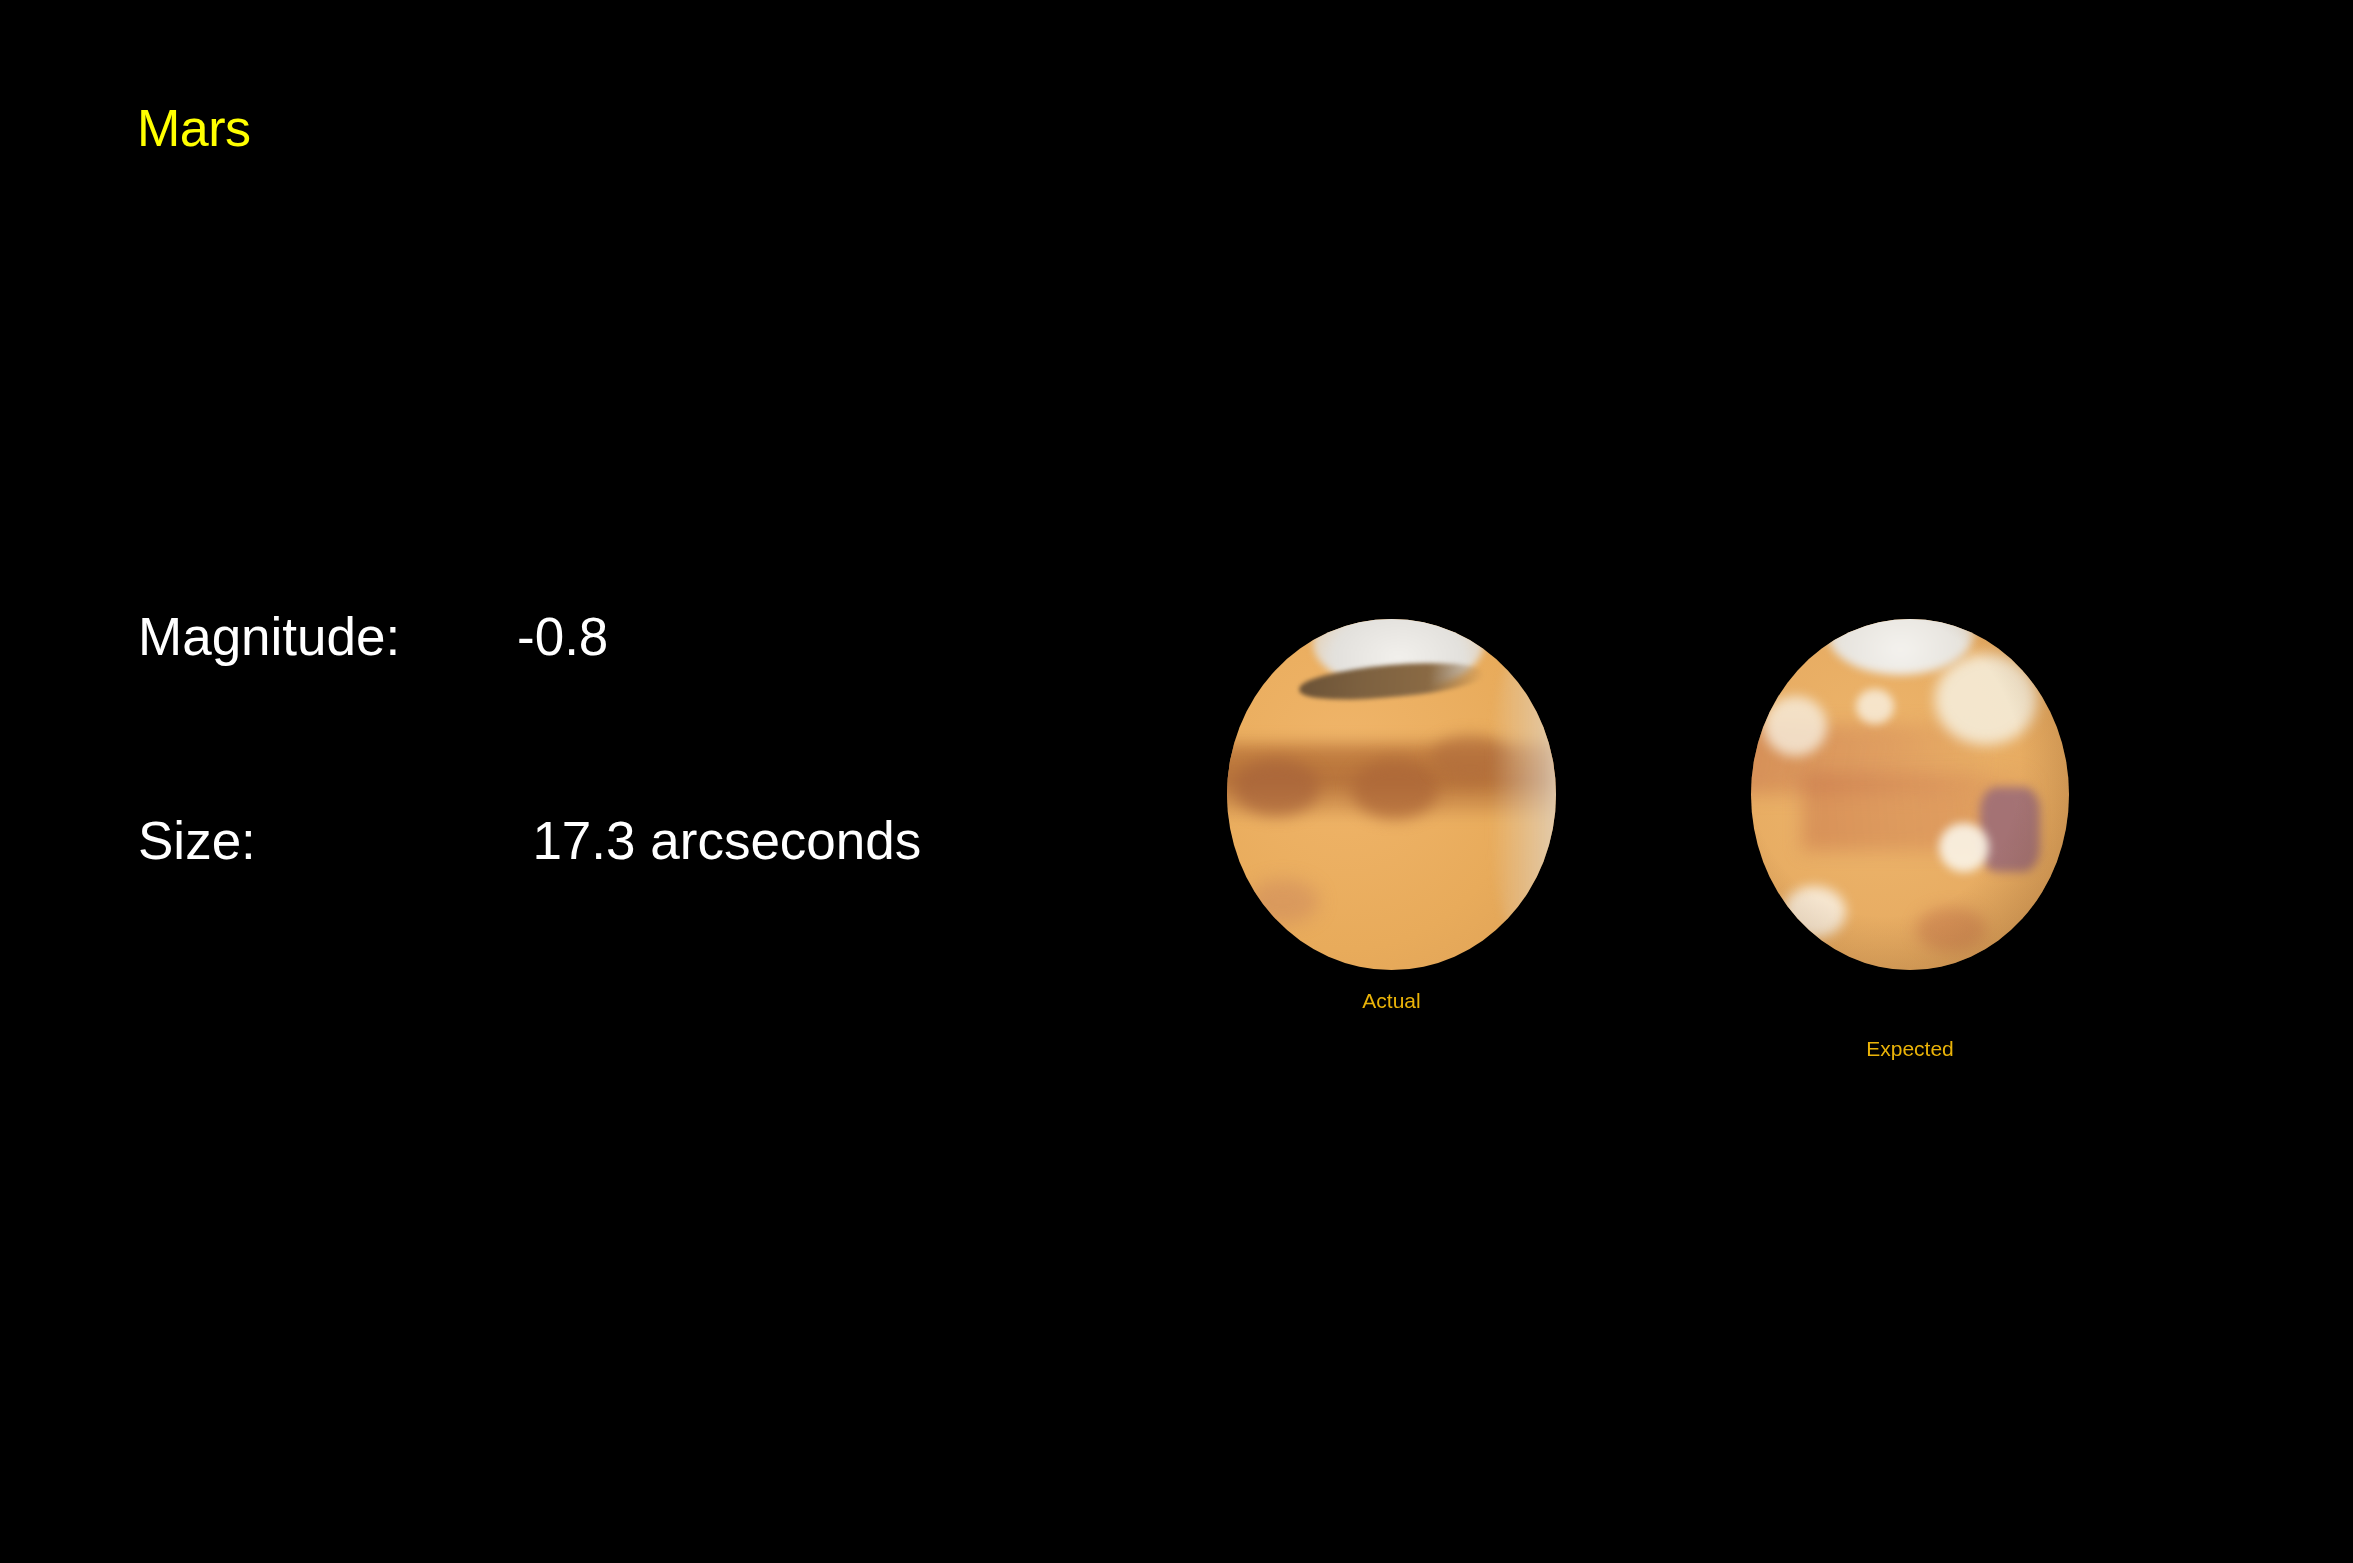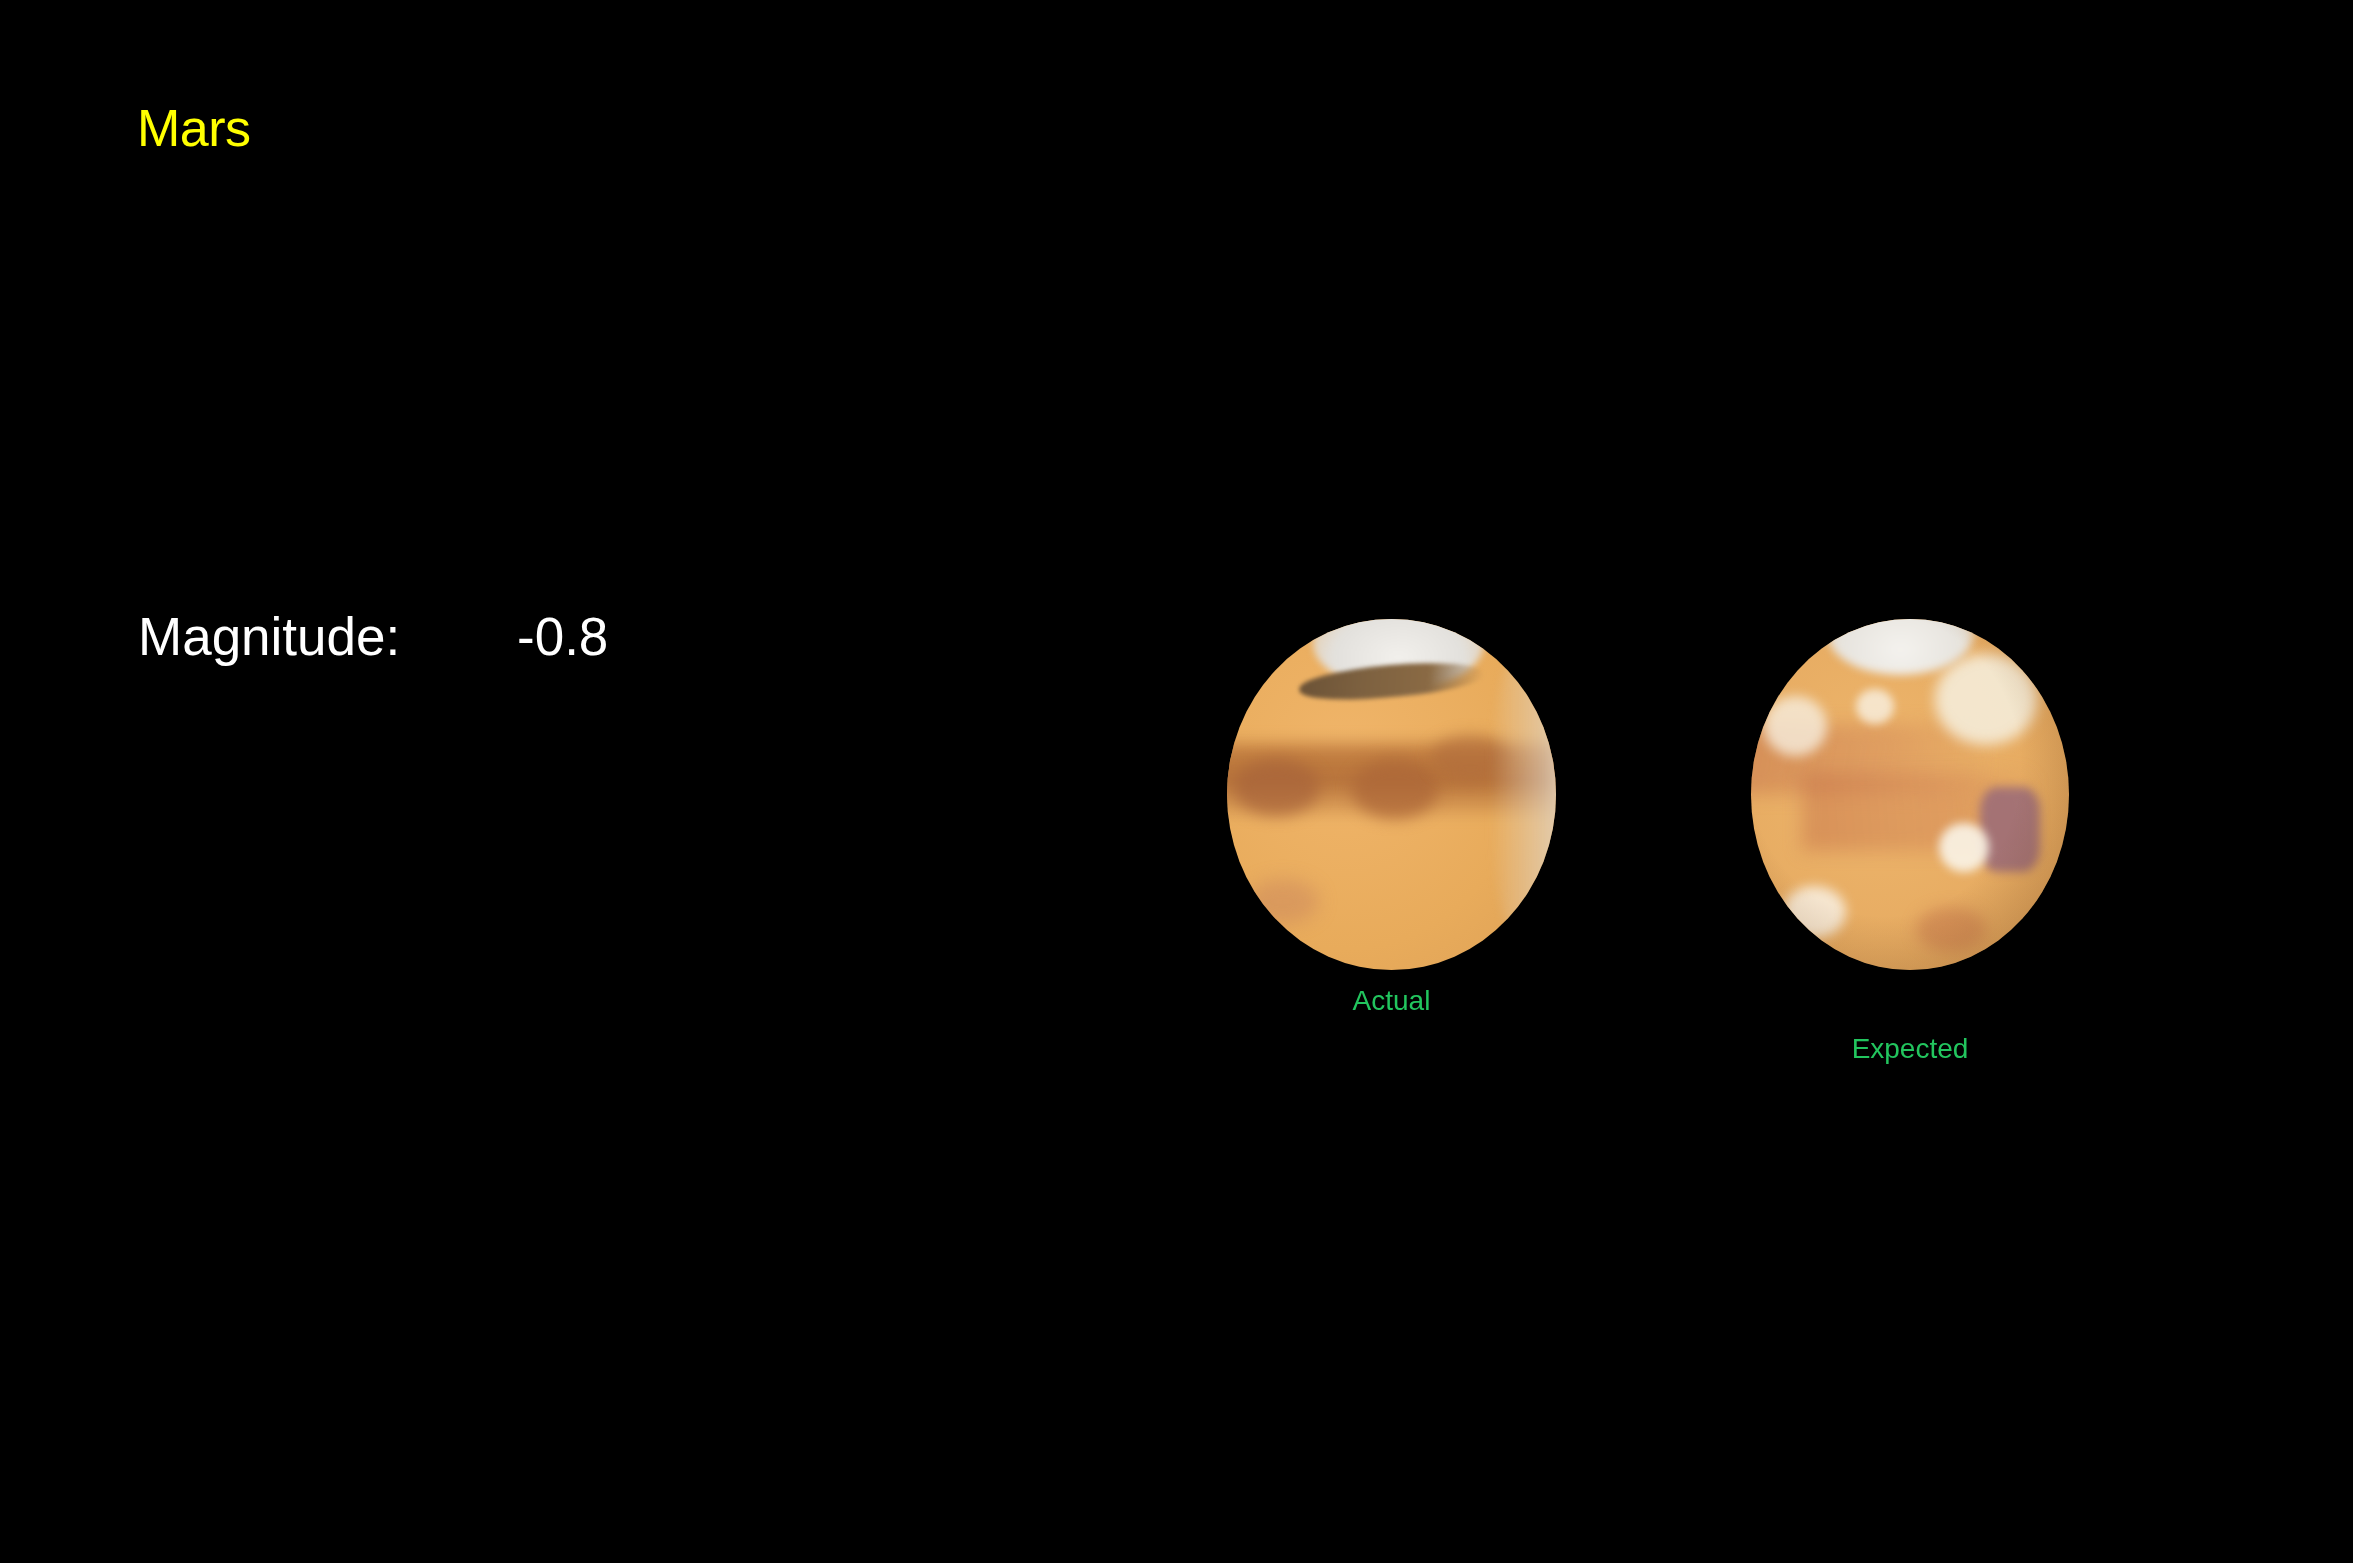--- a/index.html
+++ b/index.html
@@ -149,6 +149,7 @@
 
   <div class="blk">
     <span class="row"><span class="lbl">Magnitude:</span><span class="val">-0.8</span></span>
+    <span class="row"><span class="lbl">Size:</span><span class="val i2">17.3 arcseconds</span></span>
     
   </div>
 

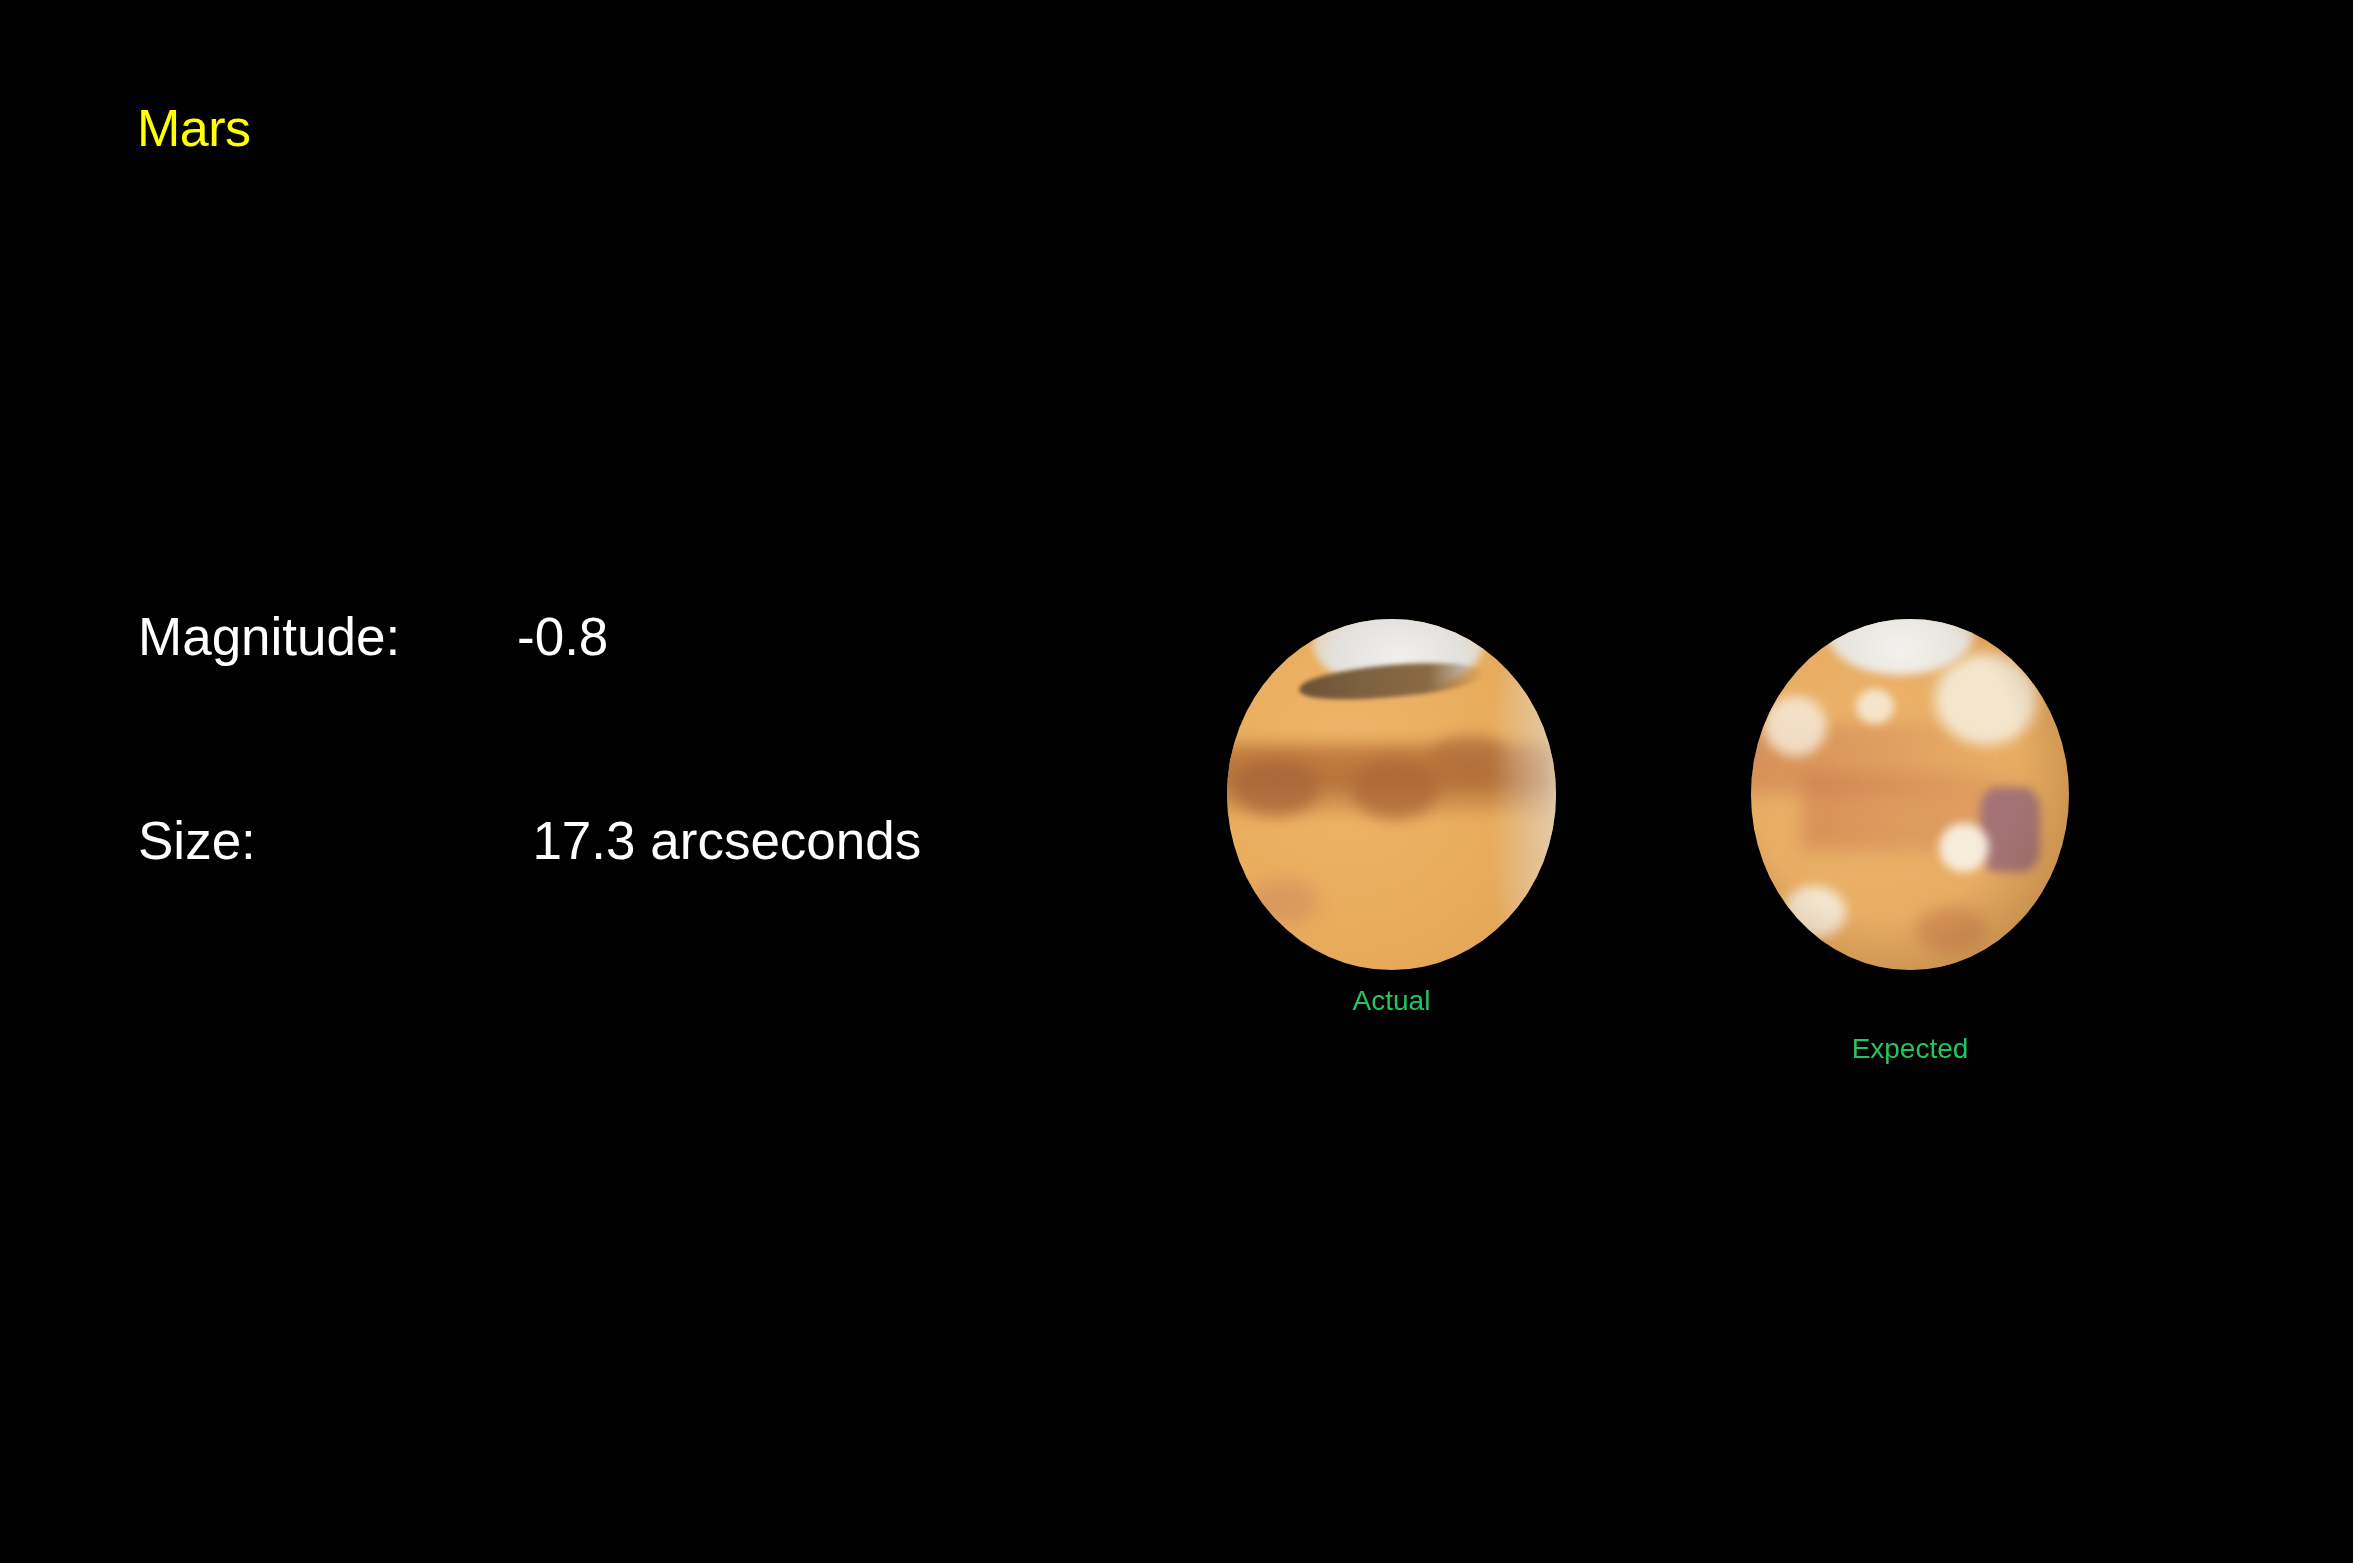--- a/index.html
+++ b/index.html
@@ -35,7 +35,7 @@
   }
   .caption{
     position:absolute;width:100%;text-align:center;
-    font-size:28px;line-height:36px;color:#22c55e;
+    font-size:21px;line-height:36px;color:#eab308;
   }
 
   

